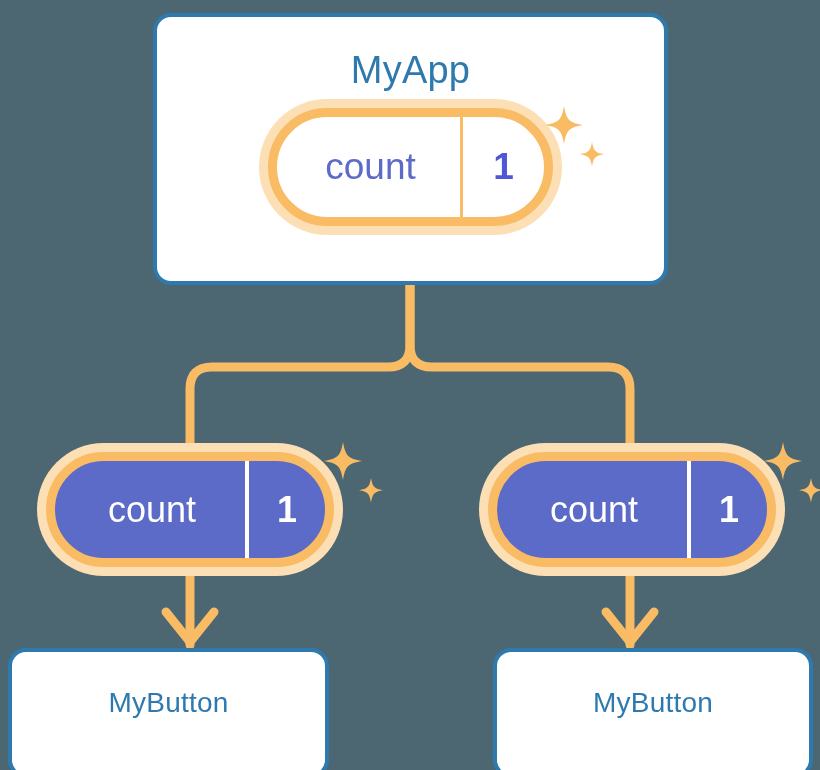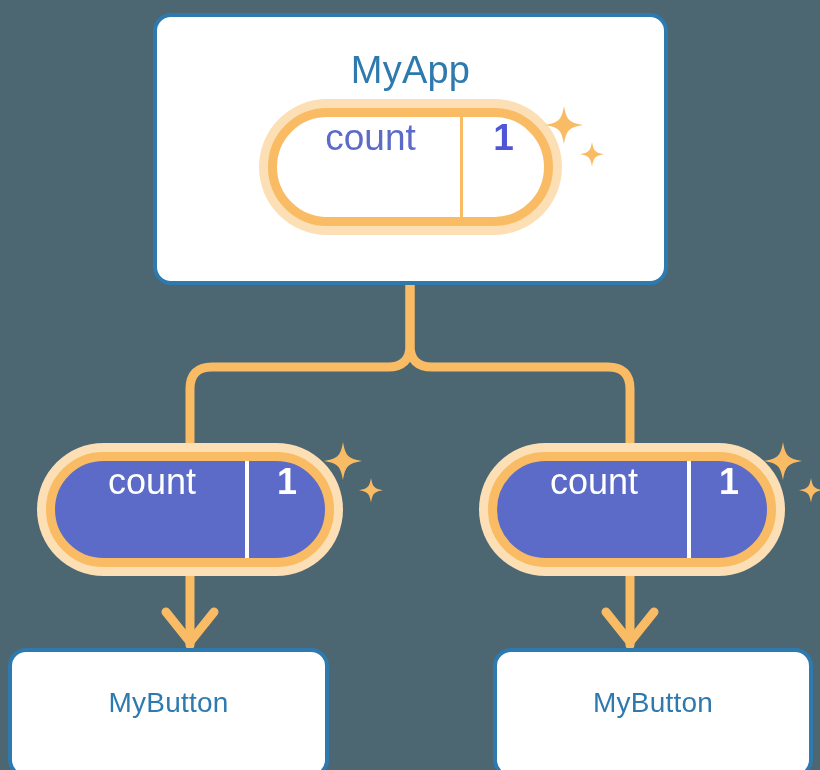--- a/index.html
+++ b/index.html
@@ -98,6 +98,7 @@
   }
   .pill-cell {
     display: flex;
+    align-items: center;
     justify-content: center;
     box-sizing: border-box;
   }

